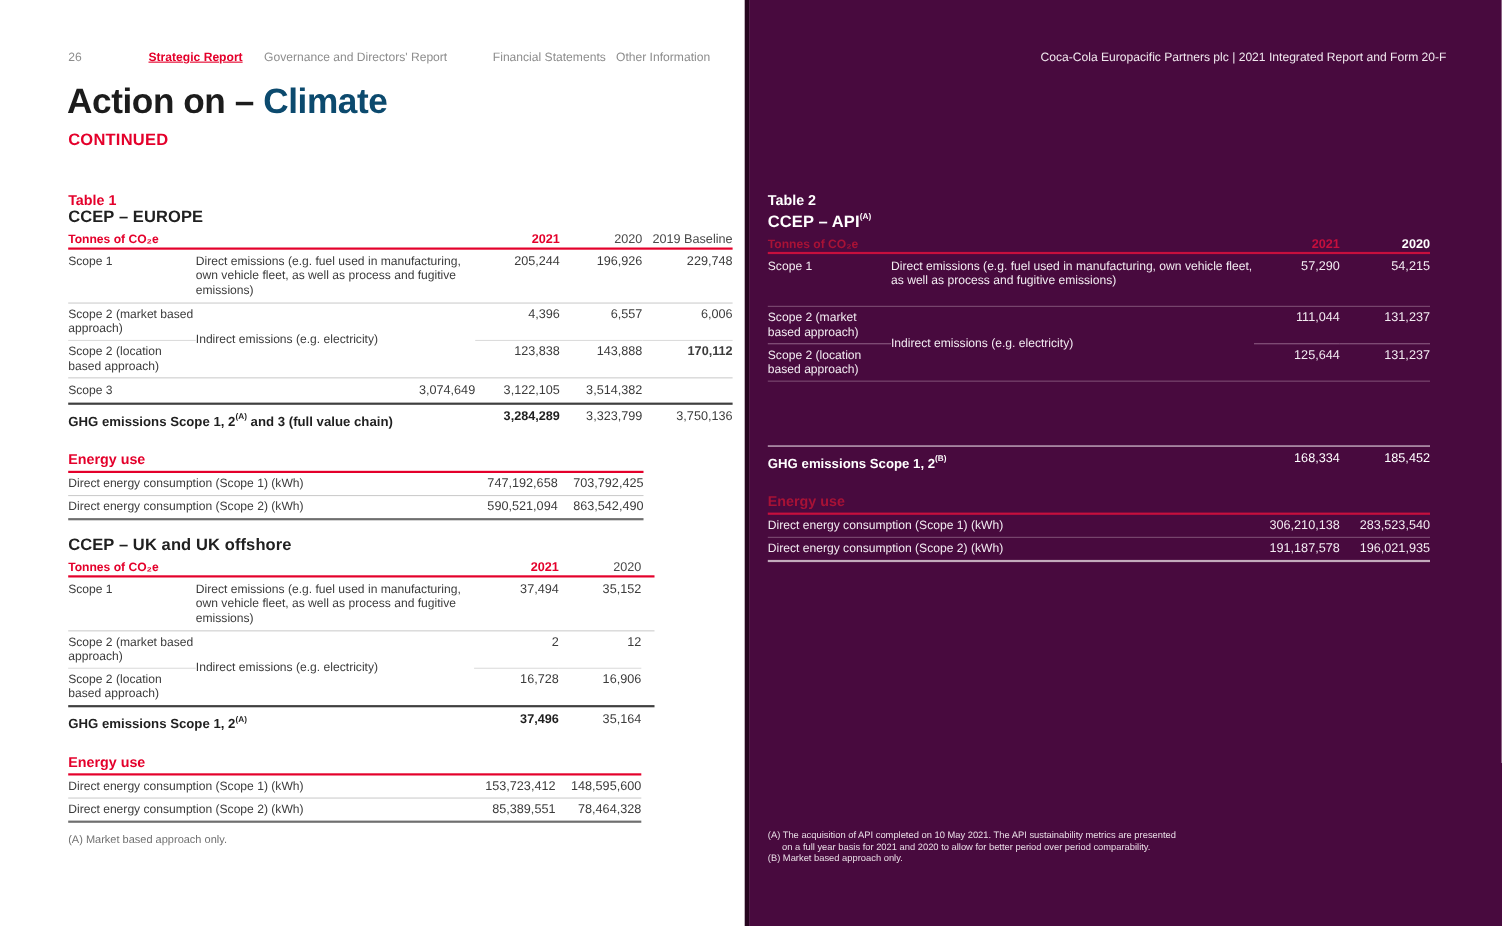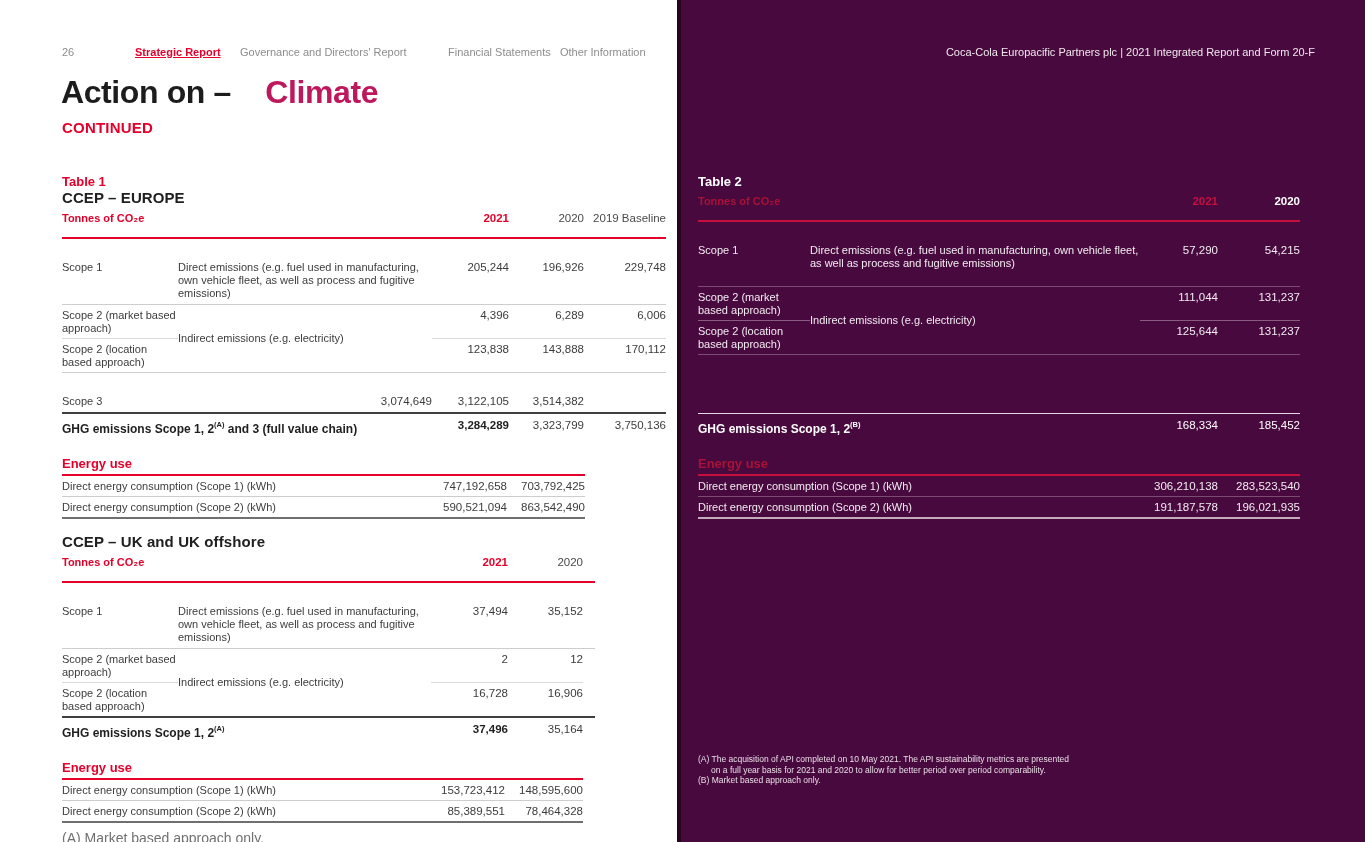--- a/index.html
+++ b/index.html
@@ -24,7 +24,7 @@
 
   
   .title{position:absolute;left:61px;top:74px;font-size:32px;font-weight:bold;letter-spacing:-0.4px;color:#1c1c1c;white-space:nowrap;}
-  .title .red{color:#be185d;margin-left:26px;}
+  .title .red{color:#0c4a6e;}
   .continued{position:absolute;left:62px;top:119px;font-size:15px;font-weight:bold;color:#e4002b;letter-spacing:0.2px;}
 
   

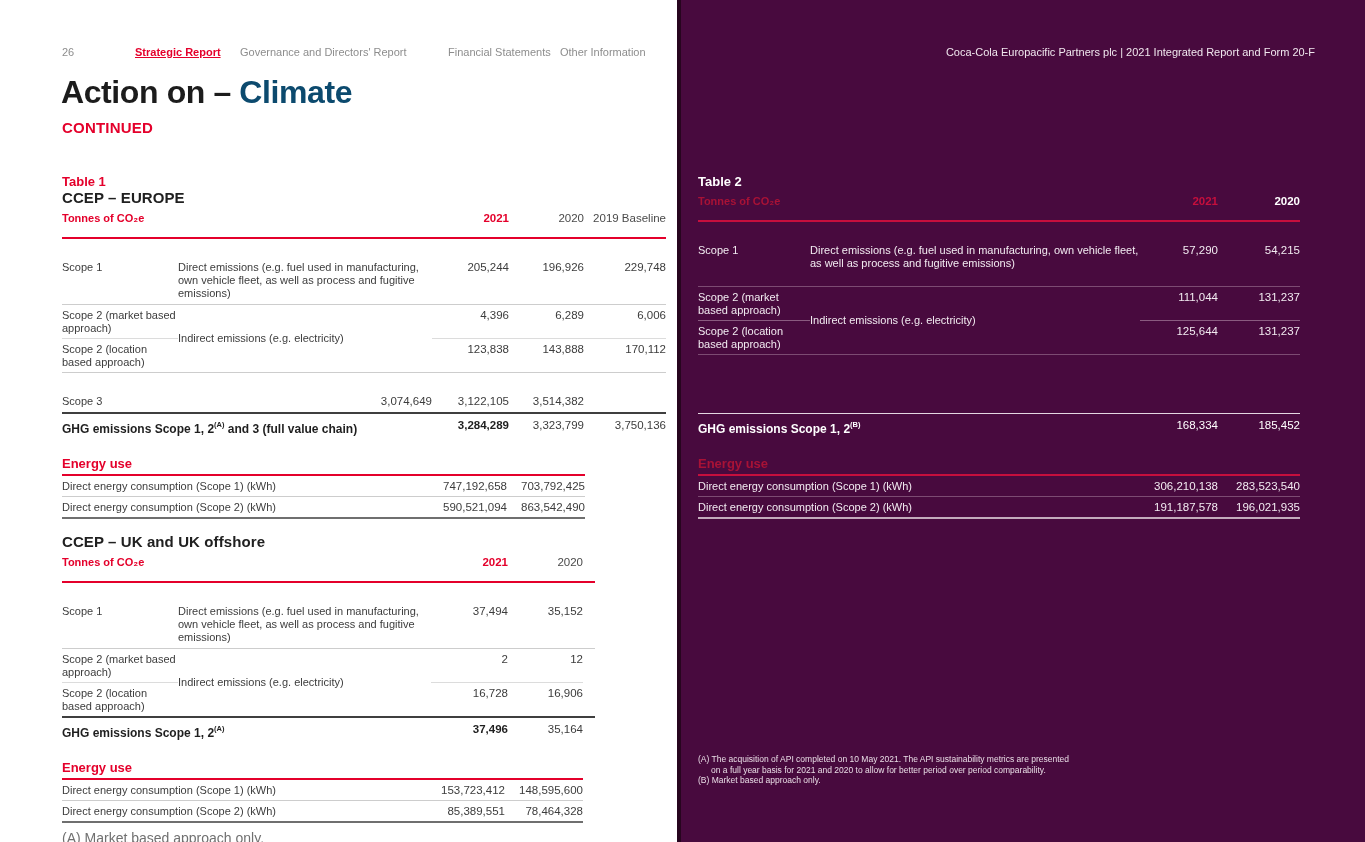--- a/index.html
+++ b/index.html
@@ -215,6 +215,7 @@
 <div class="rtables tbl">
 
   <div class="tbl-tag">Table 2</div>
+  <div class="tbl-region"><span>CCEP – API</span><sup class="fn">(A)</sup></div>
 
   <div class="grid4r unit-row">
     <div class="unit-label">Tonnes of CO₂e</div>

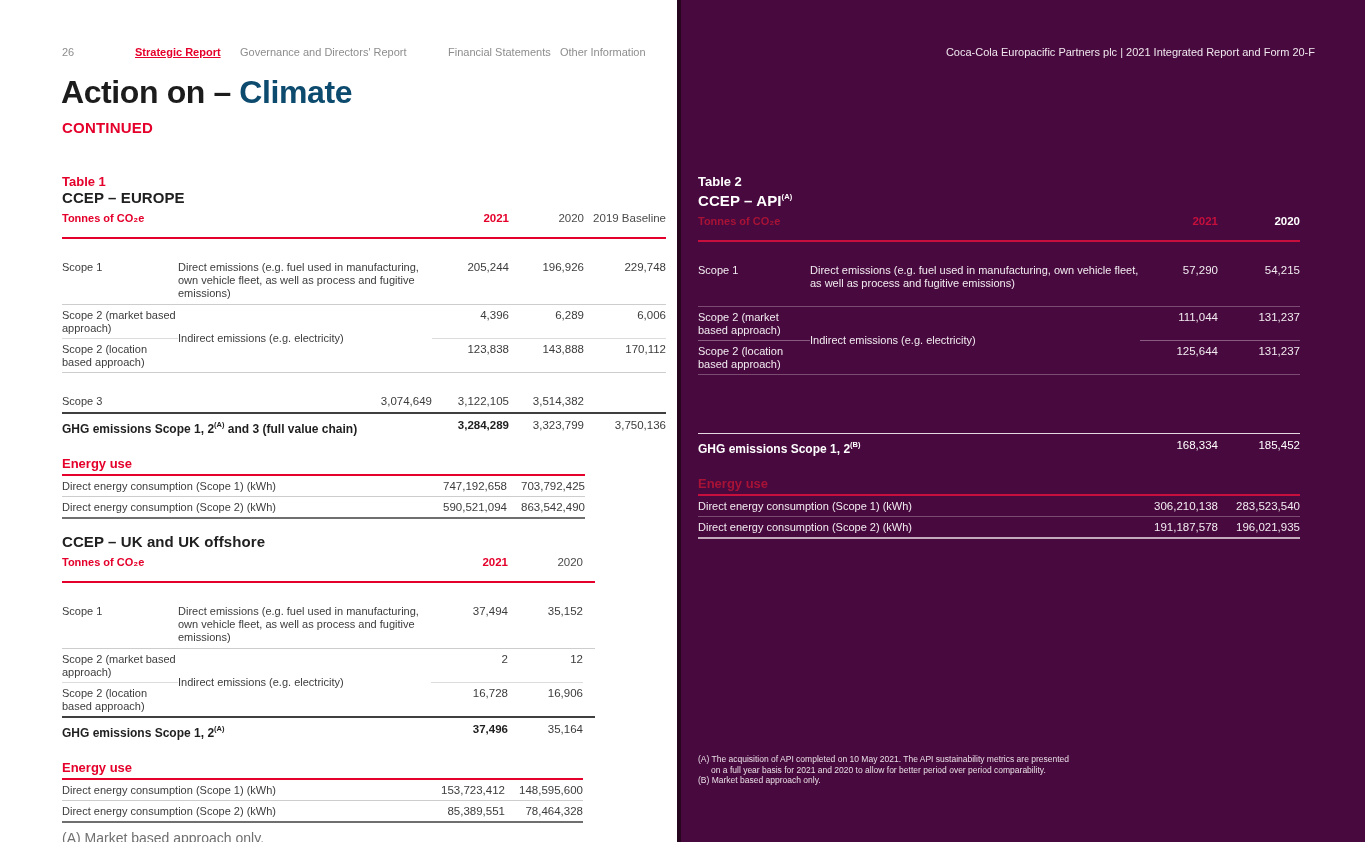--- a/index.html
+++ b/index.html
@@ -39,7 +39,7 @@
   .tbl-tag{font-size:13px;font-weight:bold;color:#e4002b;line-height:15px;}
   .tbl-region{font-size:15px;font-weight:bold;color:#202020;line-height:17px;letter-spacing:0.1px;}
 
-  .unit-row{margin-top:4px;padding:2px 0 12px;border-bottom:2px solid #e4002b;align-items:end;}
+  .unit-row{margin-top:4px;padding:2px 0 0;border-bottom:2px solid #e4002b;align-items:end;}
   .unit-label{font-weight:bold;color:#e4002b;font-size:11px;grid-column:1/3;}
   .col-y1{font-weight:bold;color:#e4002b;}
   .col-y{color:#4a4a4a;}

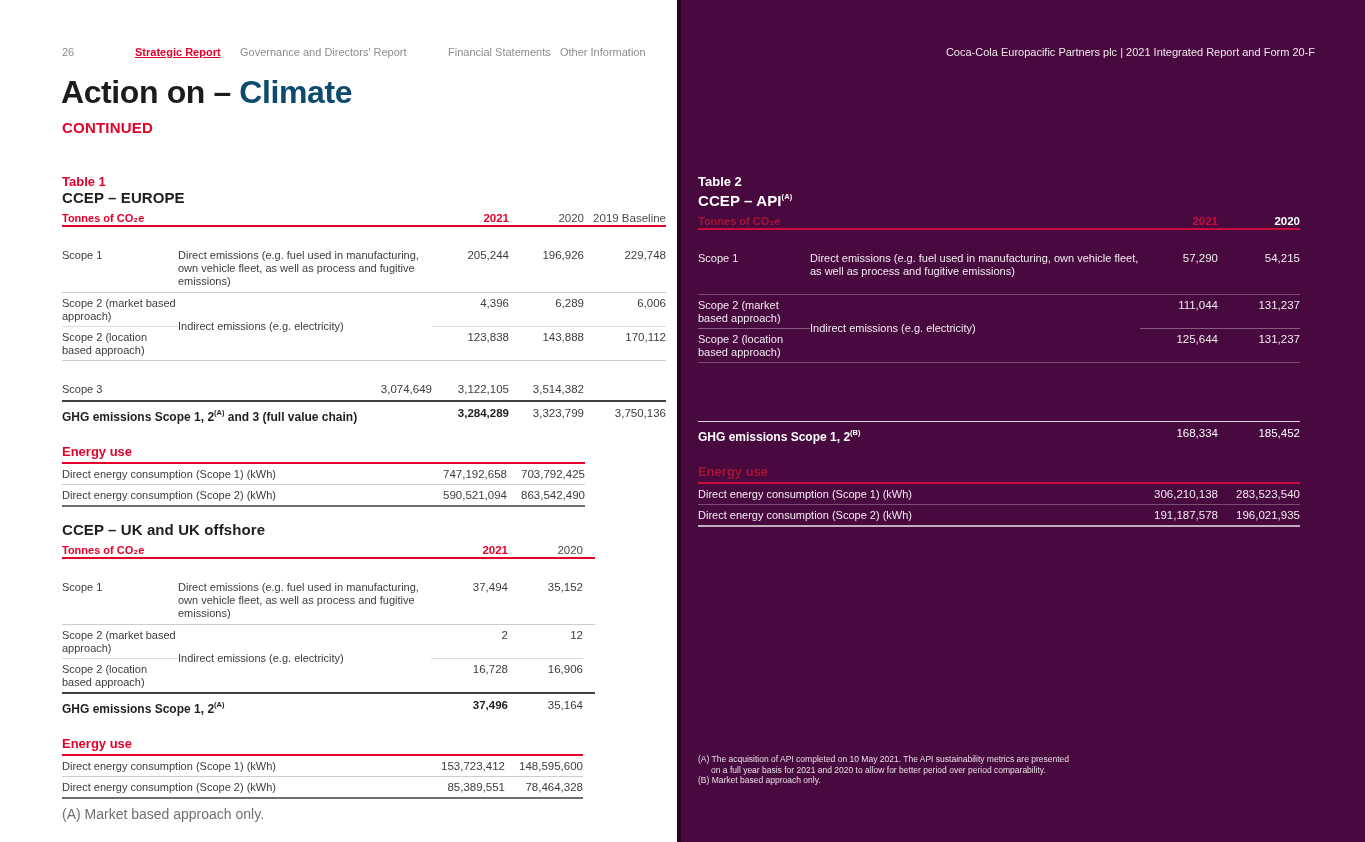--- a/index.html
+++ b/index.html
@@ -44,7 +44,7 @@
   .col-y1{font-weight:bold;color:#e4002b;}
   .col-y{color:#4a4a4a;}
 
-  .row > div{padding-top:22px;}
+  .row > div{padding-top:5px;}
   .row{padding-bottom:4px;}
   .sep-light{border-bottom:1px solid #cdcdcd;}
   .sep-dark{border-bottom:2px solid #3f3f3f;}

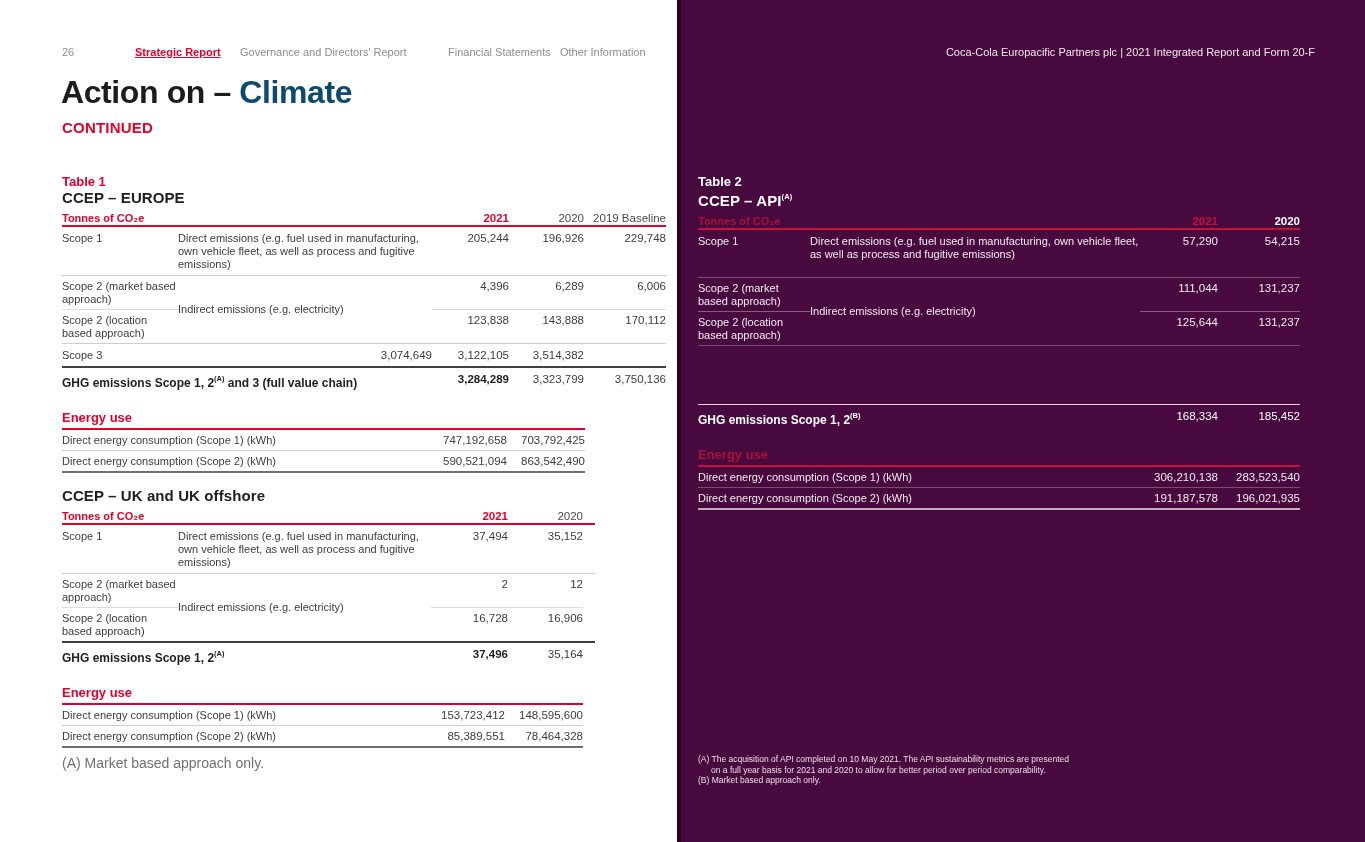--- a/index.html
+++ b/index.html
@@ -128,7 +128,7 @@
     <div class="s2cell s2sep" style="grid-row:1;grid-column:1;">Scope 2 (market based approach)</div>
     <div style="grid-row:1/3;grid-column:2;align-self:center;">Indirect emissions (e.g. electricity)</div>
     <div class="num s2cell s2sep" style="grid-row:1;grid-column:3;">4,396</div>
-    <div class="num s2cell s2sep" style="grid-row:1;grid-column:4;">6,289</div>
+    <div class="num s2cell s2sep" style="grid-row:1;grid-column:4;">6,557</div>
     <div class="num s2cell s2sep" style="grid-row:1;grid-column:5;">6,006</div>
     <div class="s2cell" style="grid-row:2;grid-column:1;">Scope 2 (location based approach)</div>
     <div class="num s2cell" style="grid-row:2;grid-column:3;">123,838</div>

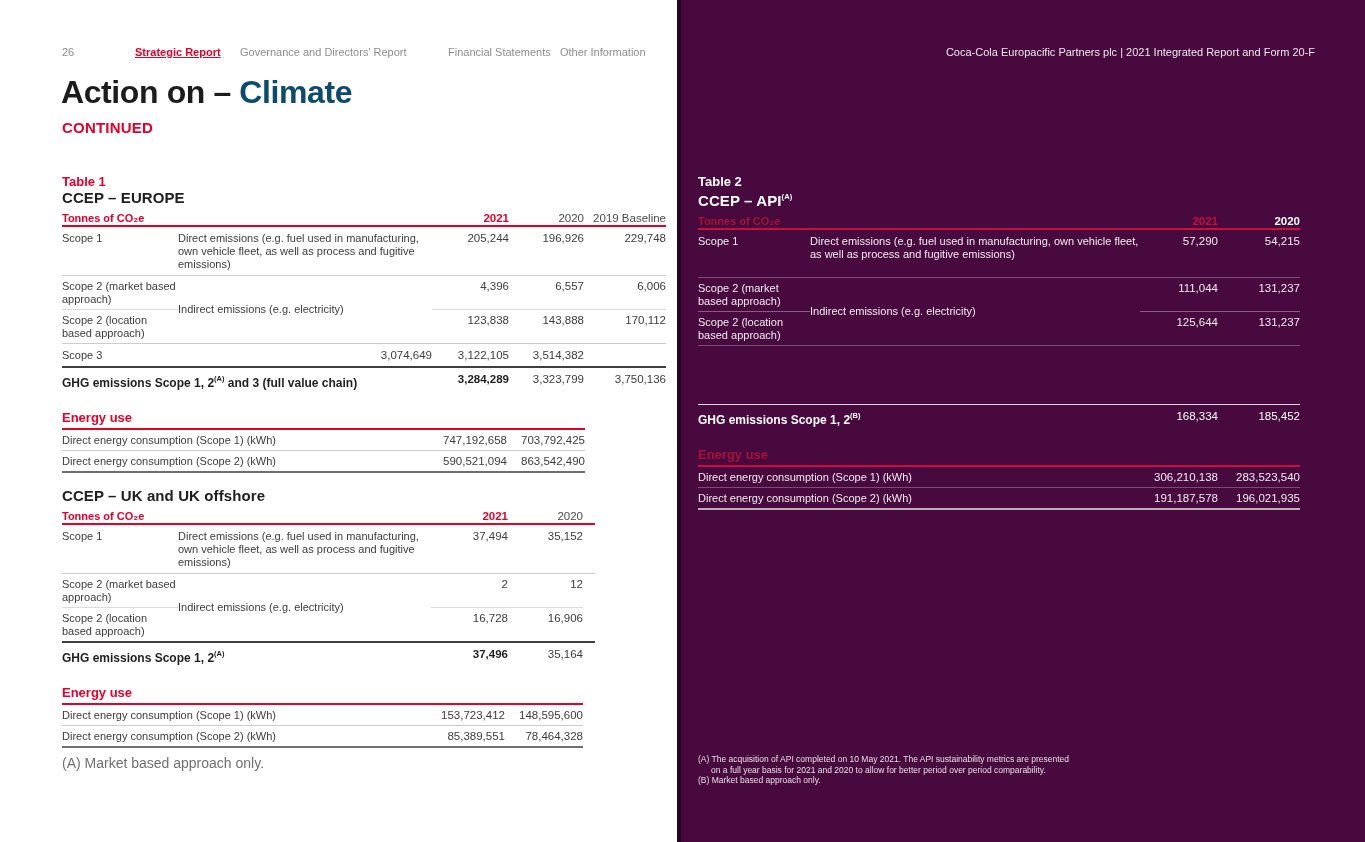--- a/index.html
+++ b/index.html
@@ -133,7 +133,7 @@
     <div class="s2cell" style="grid-row:2;grid-column:1;">Scope 2 (location based approach)</div>
     <div class="num s2cell" style="grid-row:2;grid-column:3;">123,838</div>
     <div class="num s2cell" style="grid-row:2;grid-column:4;">143,888</div>
-    <div class="num s2cell" style="grid-row:2;grid-column:5;">170,112</div>
+    <div class="num s2cell" style="grid-row:2;grid-column:5;font-weight:bold;">170,112</div>
   </div>
 
   <div class="grid5 row sep-dark">

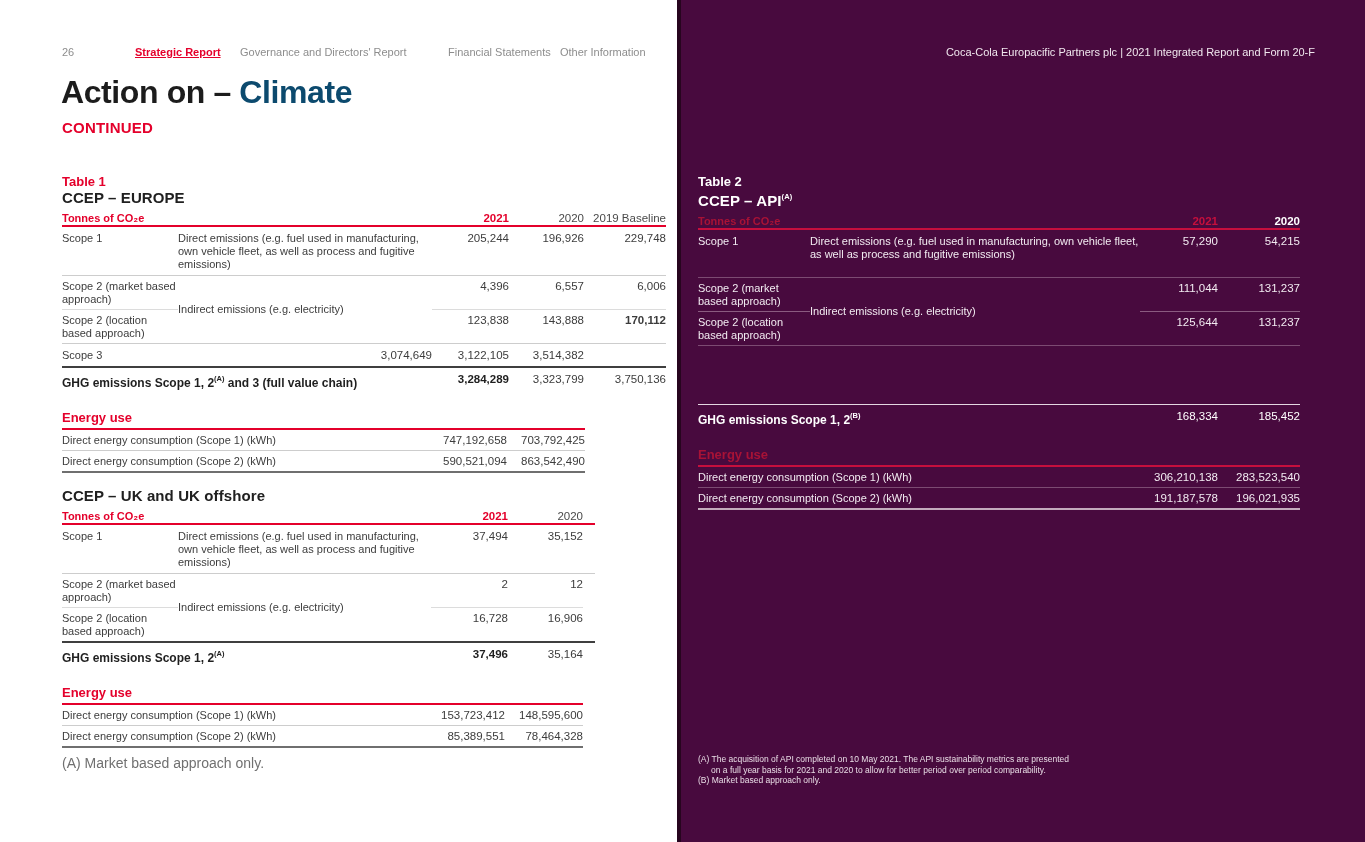--- a/index.html
+++ b/index.html
@@ -61,7 +61,7 @@
   .energy-head{font-size:13px;font-weight:bold;color:#e4002b;line-height:14px;padding-bottom:3px;border-bottom:2px solid #e4002b;}
   .erow{padding:4px 0 3px;}
 
-  .footnote-left{margin-top:9px;font-size:14px;color:#707070;}
+  .footnote-left{margin-top:9px;font-size:10px;color:#707070;}
 
   
   .ltables{position:absolute;left:62px;top:174px;width:604px;}

